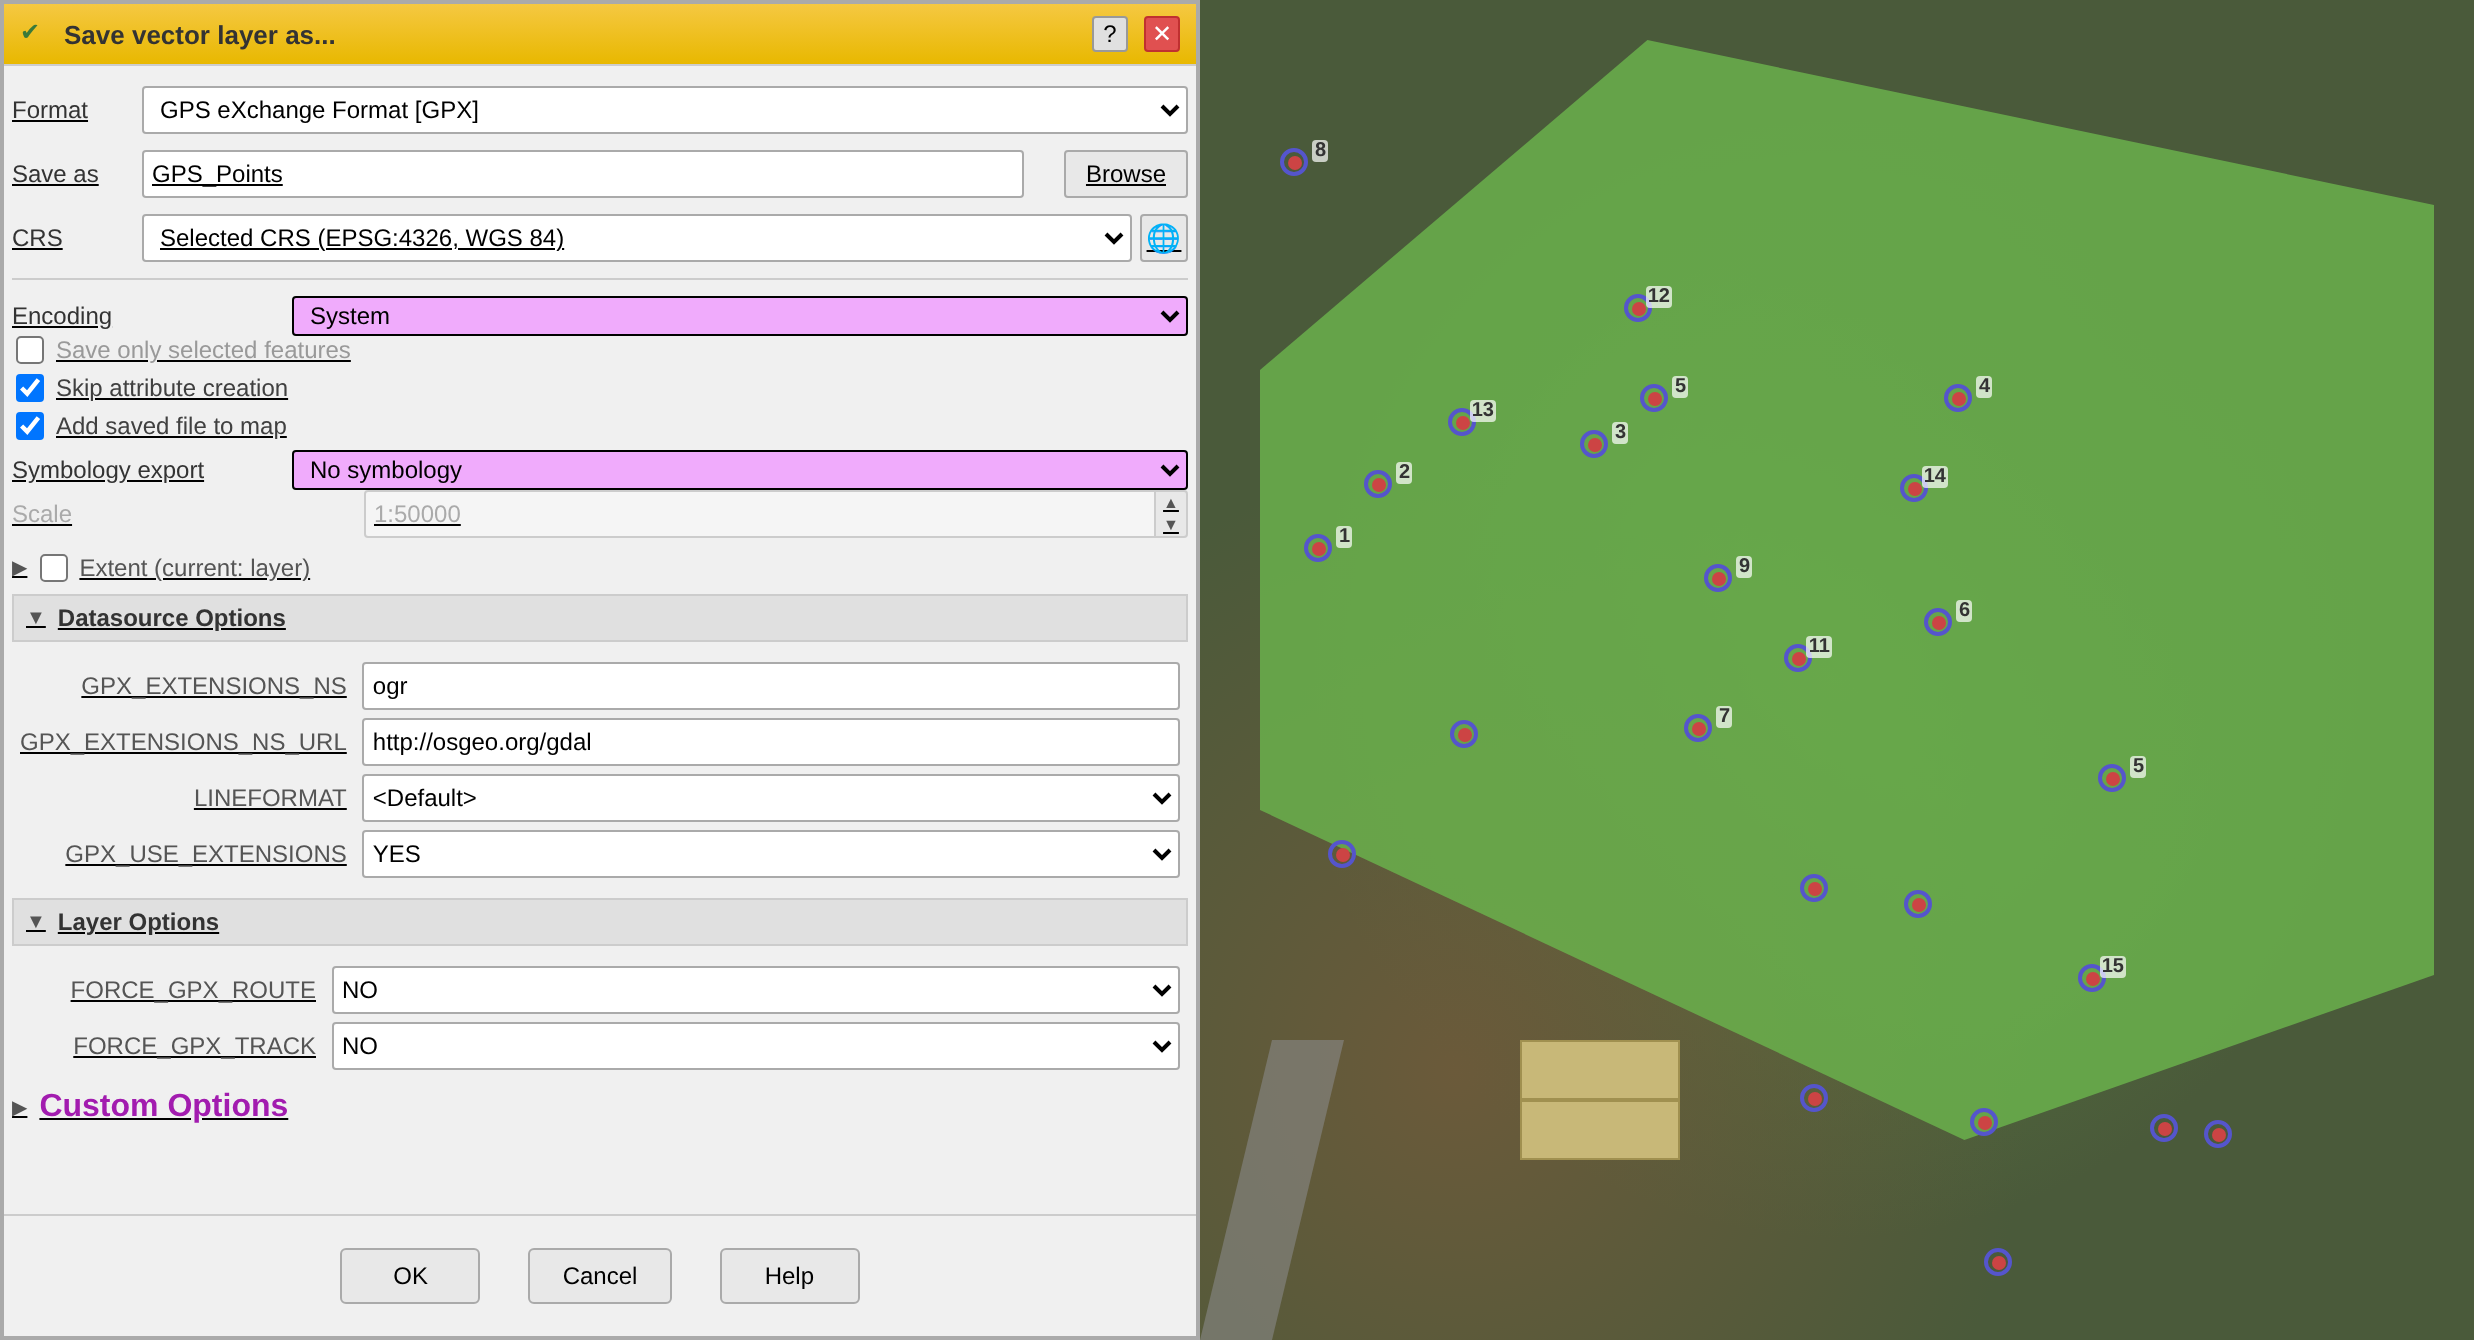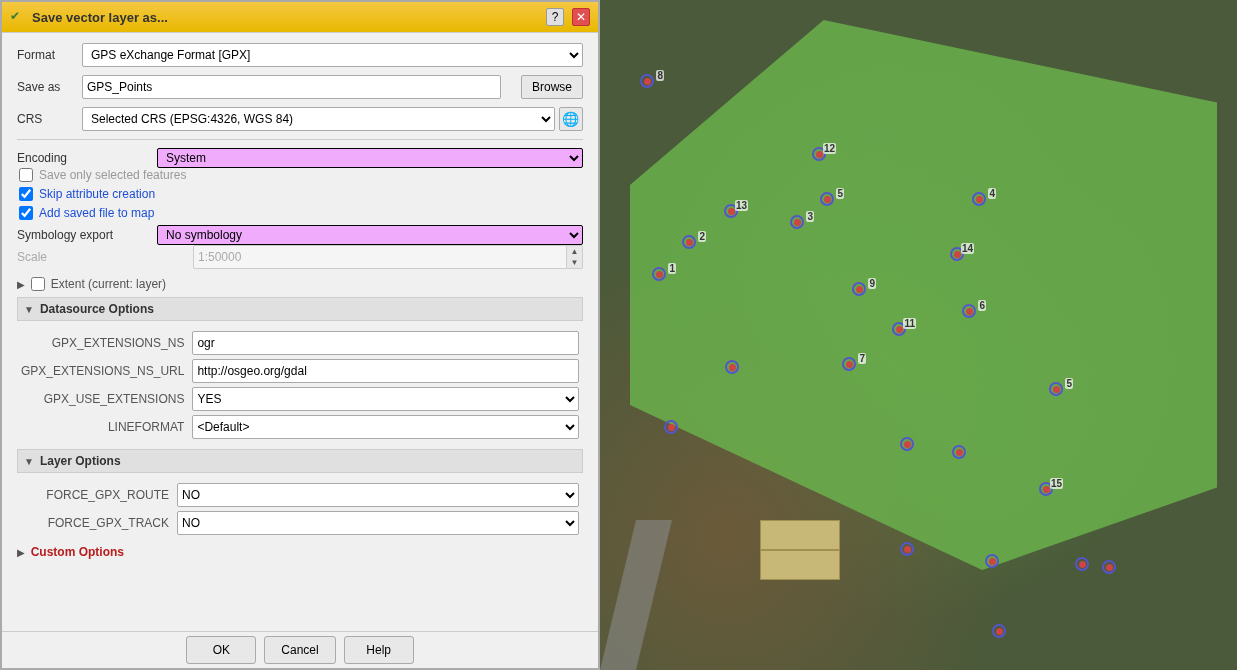--- a/index.html
+++ b/index.html
@@ -71,7 +71,8 @@
     .dialog-body {
       flex: 1;
       overflow-y: auto;
-      padding: 10px 15px;
+      padding: 10px 4px;
+      text-decoration: underline;
     }
 
     .form-row {

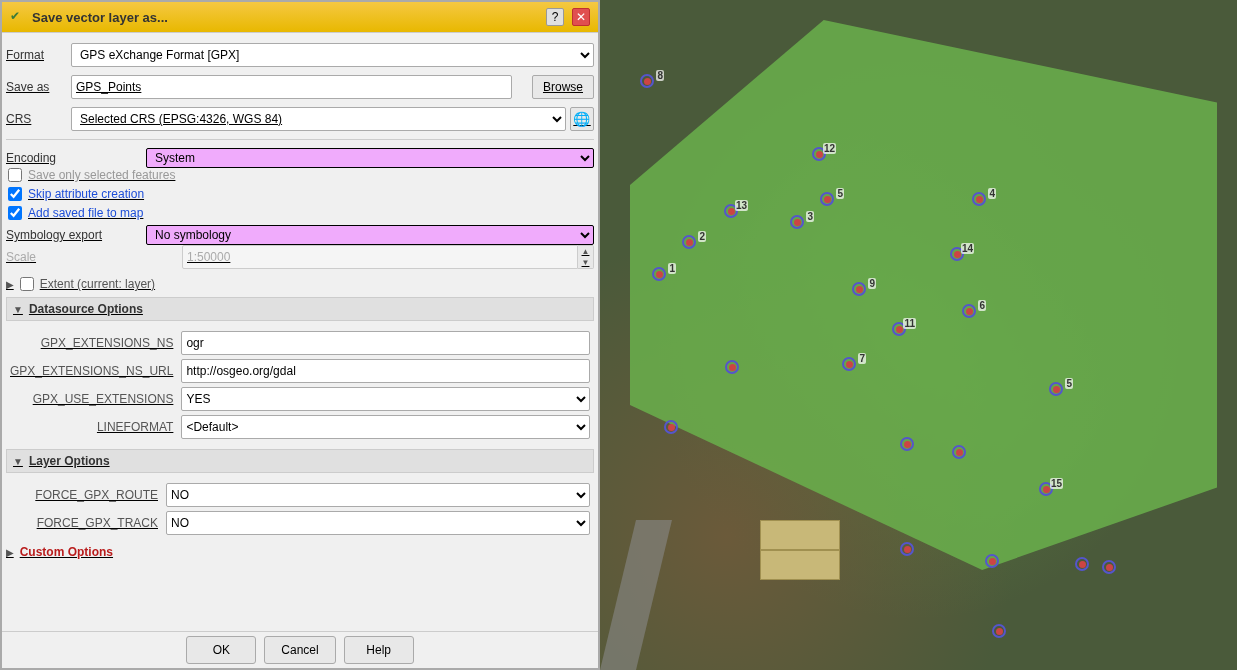--- a/index.html
+++ b/index.html
@@ -162,7 +162,7 @@
 
     .checkbox-label {
       font-size: 12px;
-      color: #1d4ed8;
+      color: #404040;
     }
 
     .checkbox-label.disabled {

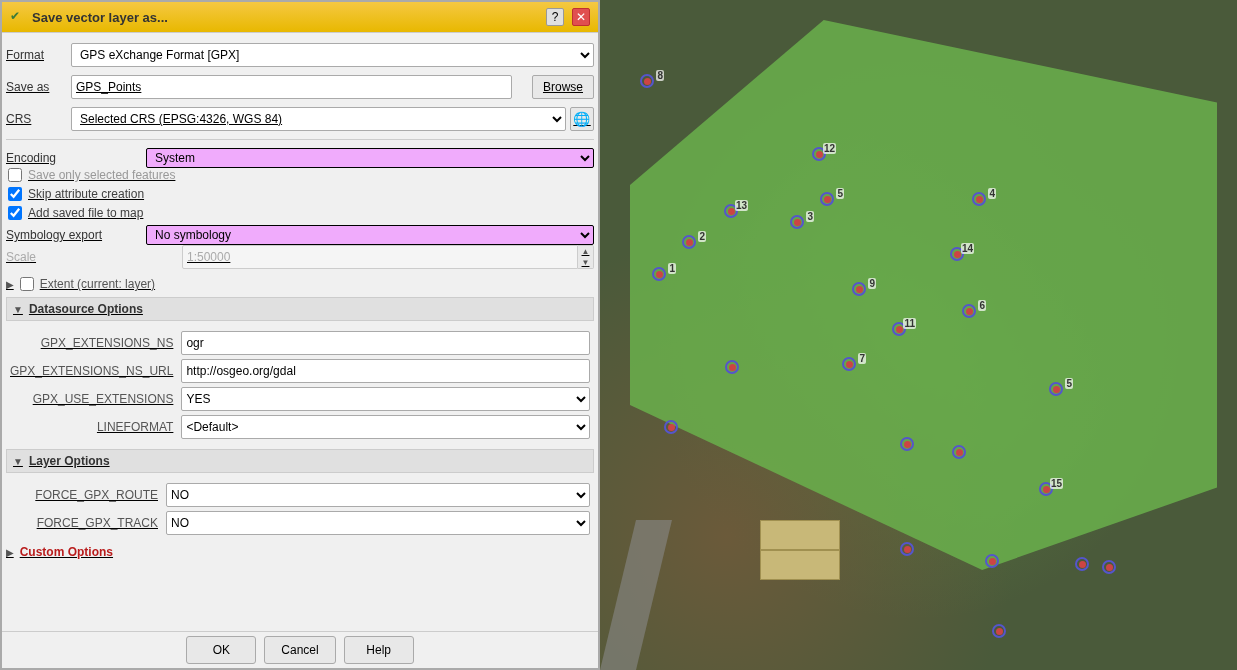--- a/index.html
+++ b/index.html
@@ -741,7 +741,7 @@
       <div class="point-inner"></div>
       <span class="point-label">13</span>
     </div>
-    <div class="map-point" style="left:348px;top:245px;">
+    <div class="map-point" style="left:348px;top:235px;">
       <div class="point-outer"></div>
       <div class="point-inner"></div>
       <span class="point-label">14</span>

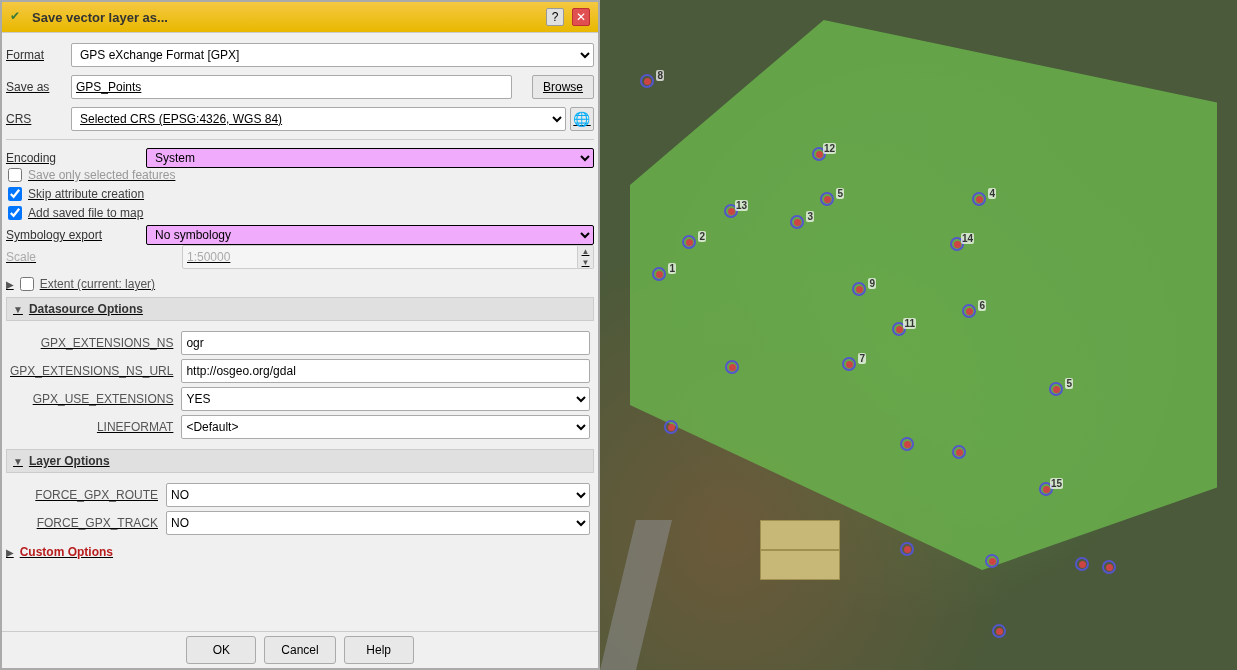--- a/index.html
+++ b/index.html
@@ -604,18 +604,18 @@
           </td>
         </tr>
         <tr>
+          <td class="key-cell">LINEFORMAT</td>
+          <td class="val-cell">
+            <select class="select-full">
+              <option>&lt;Default&gt;</option>
+            </select>
+          </td>
+        </tr>
+        <tr>
           <td class="key-cell">GPX_USE_EXTENSIONS</td>
           <td class="val-cell">
             <select class="select-full">
               <option>YES</option>
-            </select>
-          </td>
-        </tr>
-        <tr>
-          <td class="key-cell">LINEFORMAT</td>
-          <td class="val-cell">
-            <select class="select-full">
-              <option>&lt;Default&gt;</option>
             </select>
           </td>
         </tr>

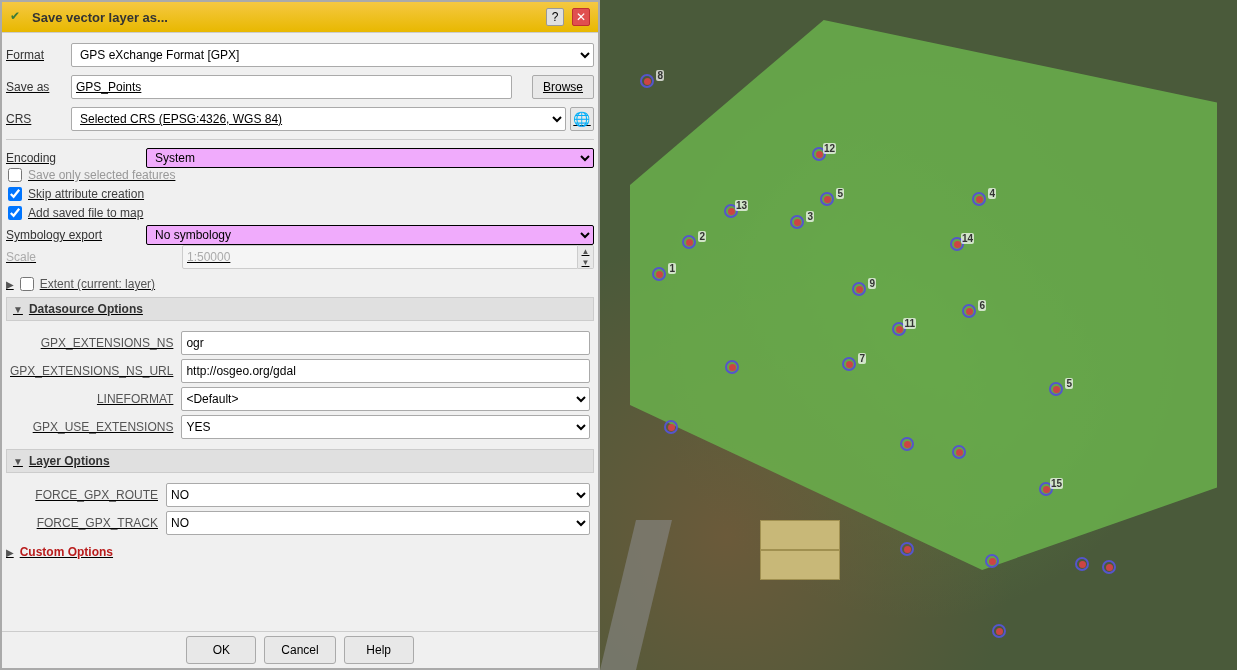--- a/index.html
+++ b/index.html
@@ -258,8 +258,8 @@
     }
 
     .collapsible-label {
-      font-size: 12px;
-      color: #b91c1c;
+      font-size: 16px;
+      color: #a21caf;
       font-weight: bold;
     }
 

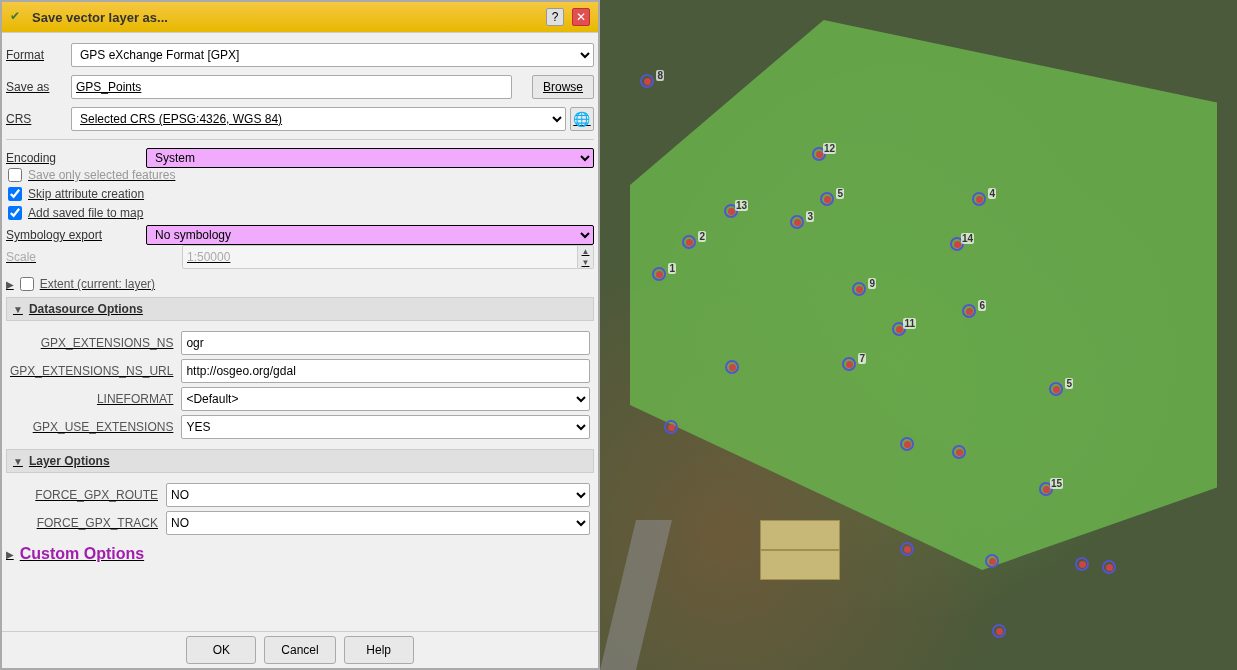--- a/index.html
+++ b/index.html
@@ -327,10 +327,10 @@
     }
 
     .dialog-footer {
-      padding: 4px 15px;
+      padding: 16px 15px;
       display: flex;
       justify-content: center;
-      gap: 8px;
+      gap: 24px;
       border-top: 1px solid #ccc;
       background: #f0f0f0;
     }

